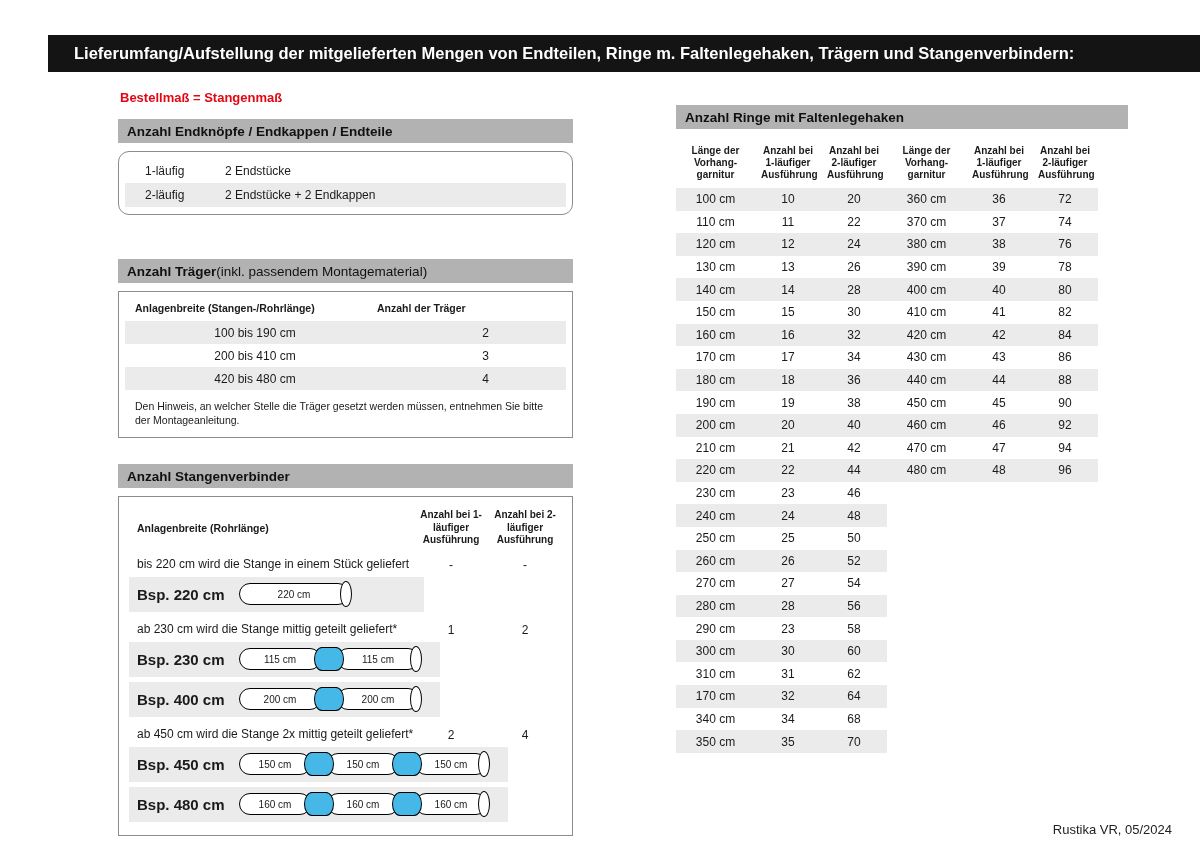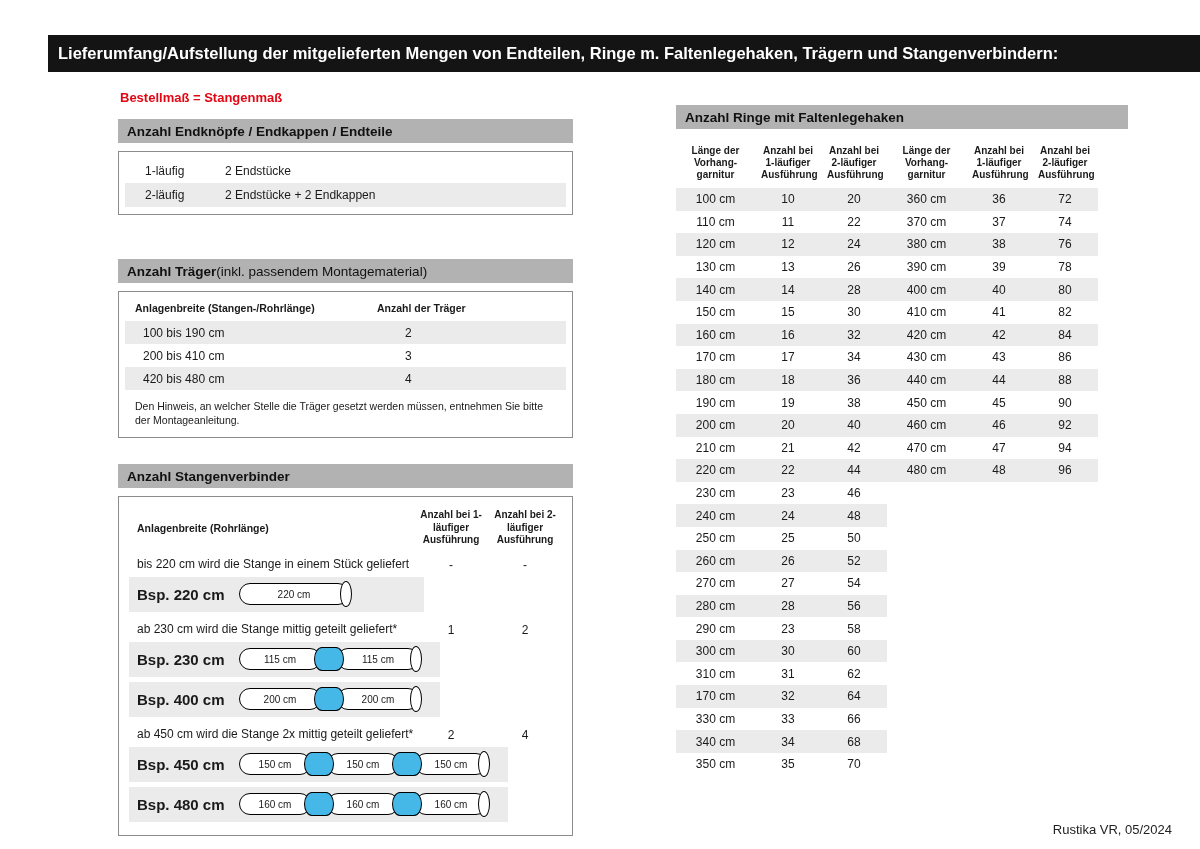--- a/index.html
+++ b/index.html
@@ -9,7 +9,7 @@
 
   .titlebar { position:absolute; left:48px; right:0; top:35px; height:37px;
               background:var(--titlebar,#141414); color:#fff; display:flex; align-items:center;
-              padding-left:10px; font-size:16.5px; font-weight:bold; }
+              padding-left:26px; font-size:16.5px; font-weight:bold; }
 
   .col-left  { position:absolute; left:118px; top:88px;  width:455px; }
   .col-right { position:absolute; left:676px; top:105px; width:452px; }

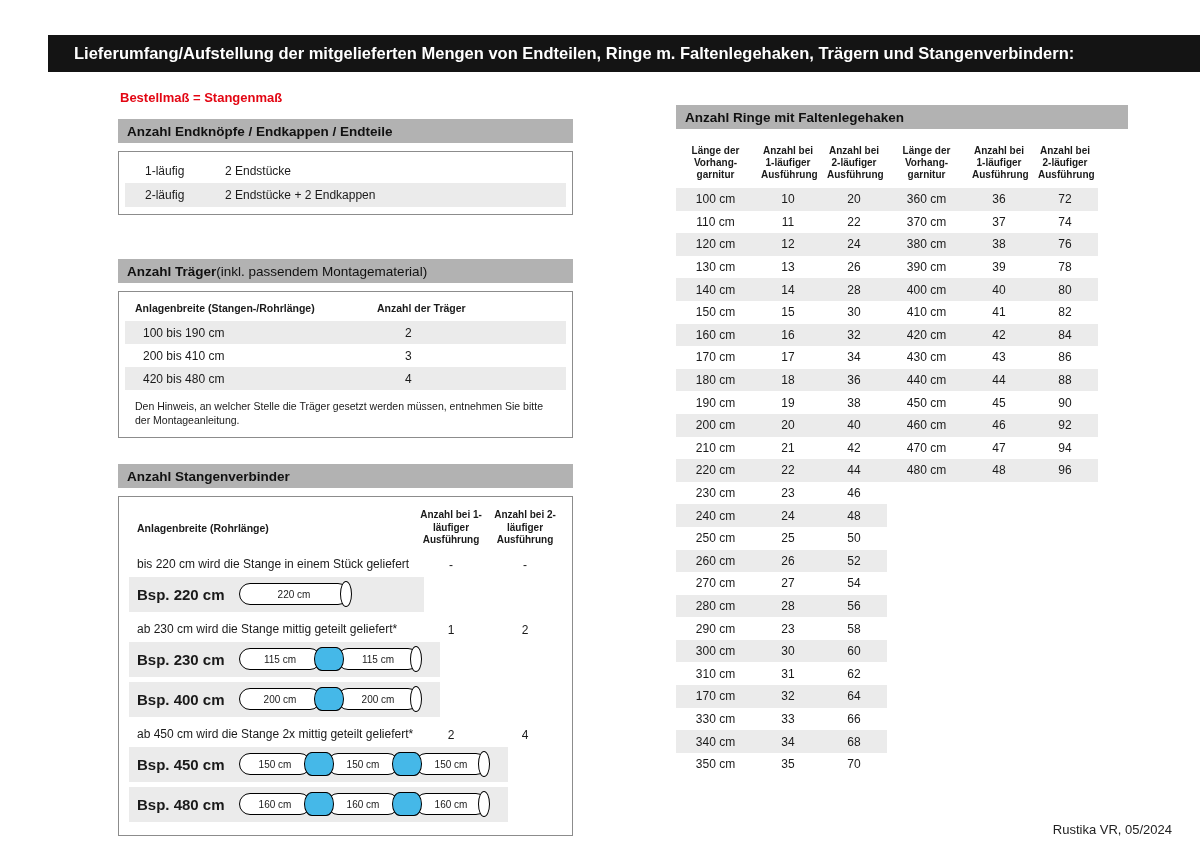--- a/index.html
+++ b/index.html
@@ -23,7 +23,7 @@
   .box { border:1px solid #8c8c8c; background:#fff; margin-top:8px; }
 
   
-  .box-endteile { padding:7px 6px; margin-bottom:44px; }
+  .box-endteile { padding:7px 6px; margin-bottom:44px;border-radius:11px; }
   .et-row { display:flex; align-items:center; height:24px; font-size:12px; }
   .et-row:nth-child(even) { background:var(--zebra,#ebebeb); }
   .et-label { width:100px; padding-left:20px; }

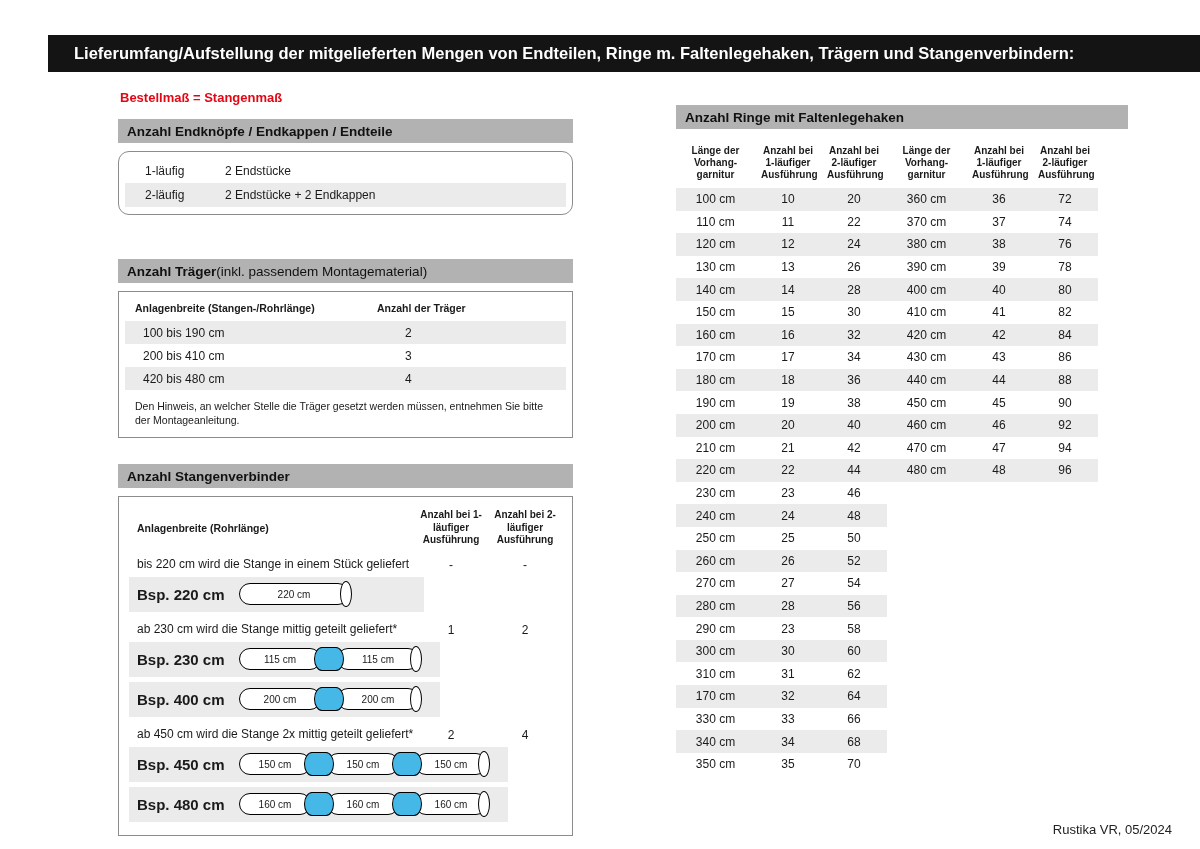--- a/index.html
+++ b/index.html
@@ -32,7 +32,7 @@
   .box-traeger { padding:8px 6px 10px 6px; margin-bottom:26px; }
   .tr-head { display:grid; grid-template-columns:242px 1fr; font-size:10.5px; font-weight:bold;
              padding:2px 0 7px 10px; }
-  .tr-row  { display:grid; grid-template-columns:242px 1fr; height:23px; align-items:center; font-size:12px; }
+  .tr-row  { display:grid; grid-template-columns:242px 1fr; height:23px; align-items:center; font-size:12px;text-align:center; }
   .tr-row > span:first-child { padding-left:18px; }
   .tr-row > span:last-child  { padding-left:38px; }
   .tr-row:nth-child(odd) { background:var(--zebra,#ebebeb); }

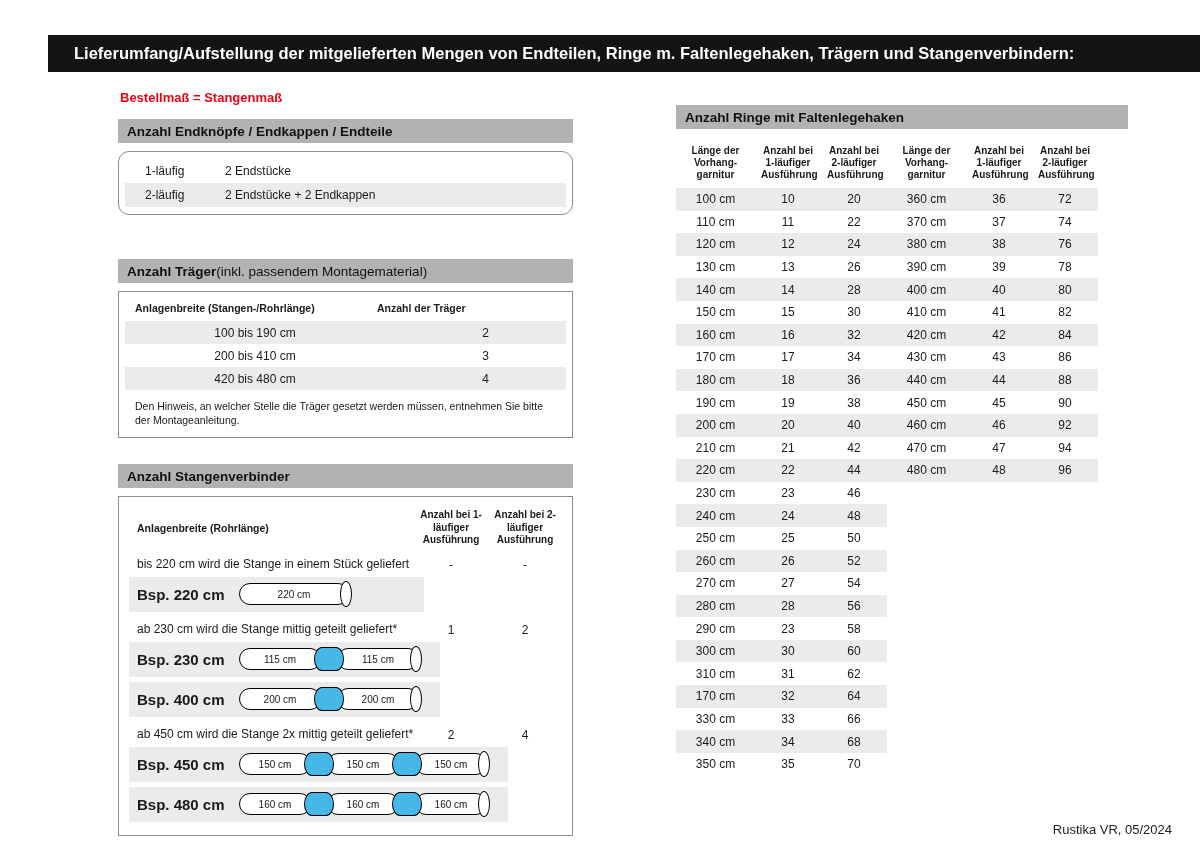--- a/index.html
+++ b/index.html
@@ -344,11 +344,6 @@
               <td>64</td>
             </tr>
             <tr>
-              <td>330 cm</td>
-              <td>33</td>
-              <td>66</td>
-            </tr>
-            <tr>
               <td>340 cm</td>
               <td>34</td>
               <td>68</td>

